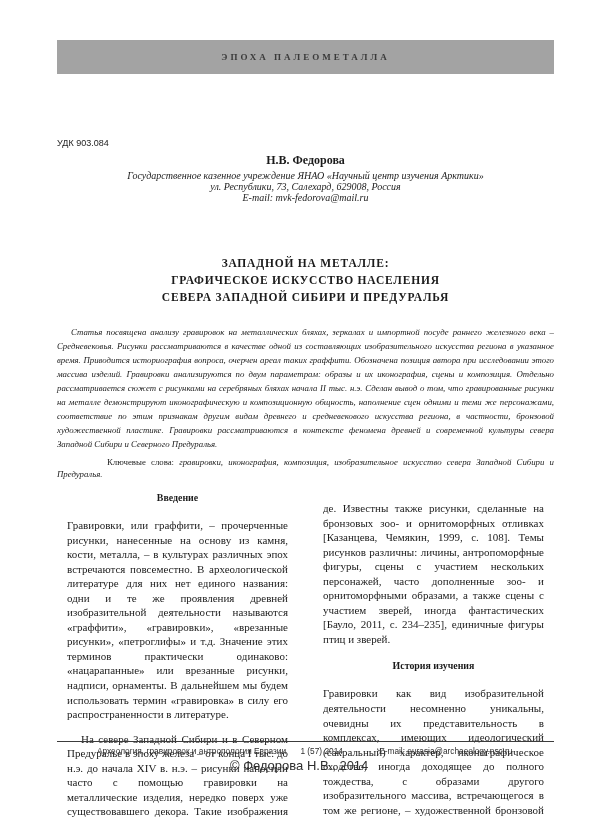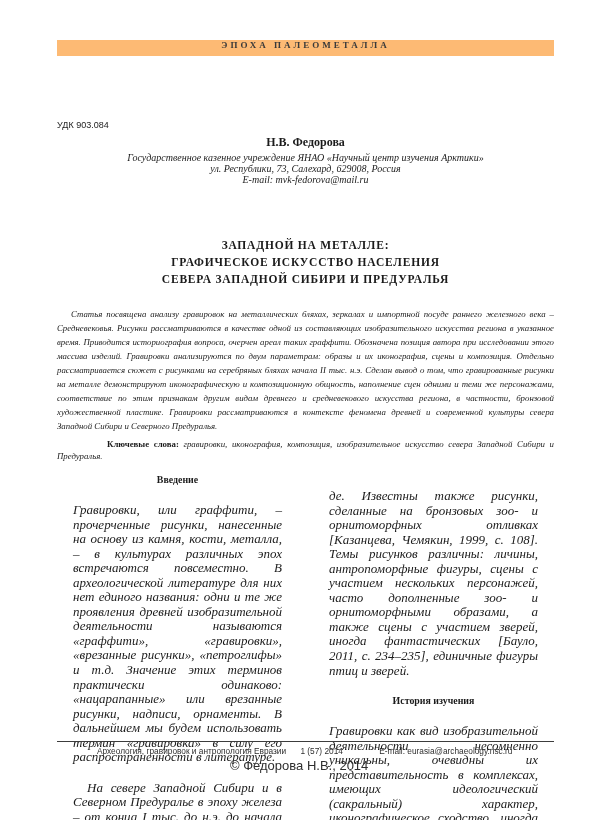--- a/index.html
+++ b/index.html
@@ -17,9 +17,9 @@
   
   .band {
     margin-top:40px;
-    height:16px;
-    background:#fdba74;
-    display:flex; align-items:flex-start; justify-content:center;
+    height:34px;
+    background:#a3a3a3;
+    display:flex; align-items:center; justify-content:center;
   }
   .band span {
     font-size:9px; font-weight:bold; letter-spacing:3px;

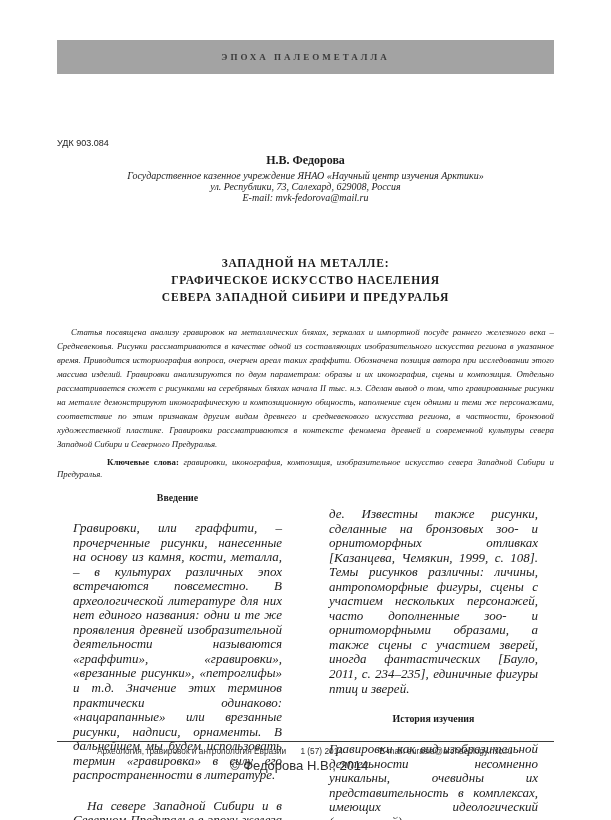--- a/index.html
+++ b/index.html
@@ -58,7 +58,7 @@
     text-align:justify;
     text-indent:14px;
   }
-  .kw-label { font-weight:bold; font-style:normal;padding-left:36px; }
+  .kw-label { font-weight:normal; font-style:normal;padding-left:36px; }
   .kw-text { font-style:italic; }
 
   .columns {

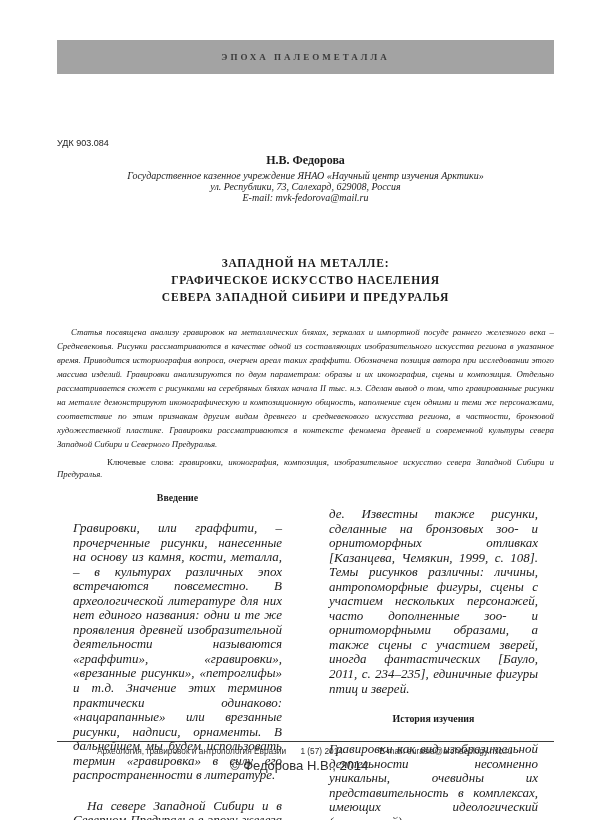--- a/index.html
+++ b/index.html
@@ -75,11 +75,10 @@
   }
   .col-heading.mid { margin-top:13px; }
   .body-p {
-    margin:16px;
-    font-size:13px;
+    margin:10px;
+    font-size:11px;
     line-height:14.55px;
     text-align:justify;
-    font-style:italic;
   }
   .body-p.indent { text-indent:14px; }
 

